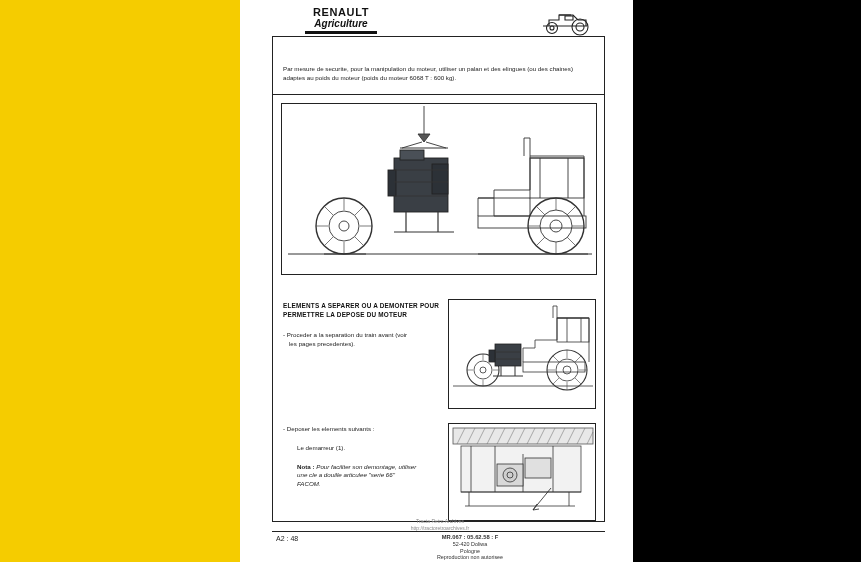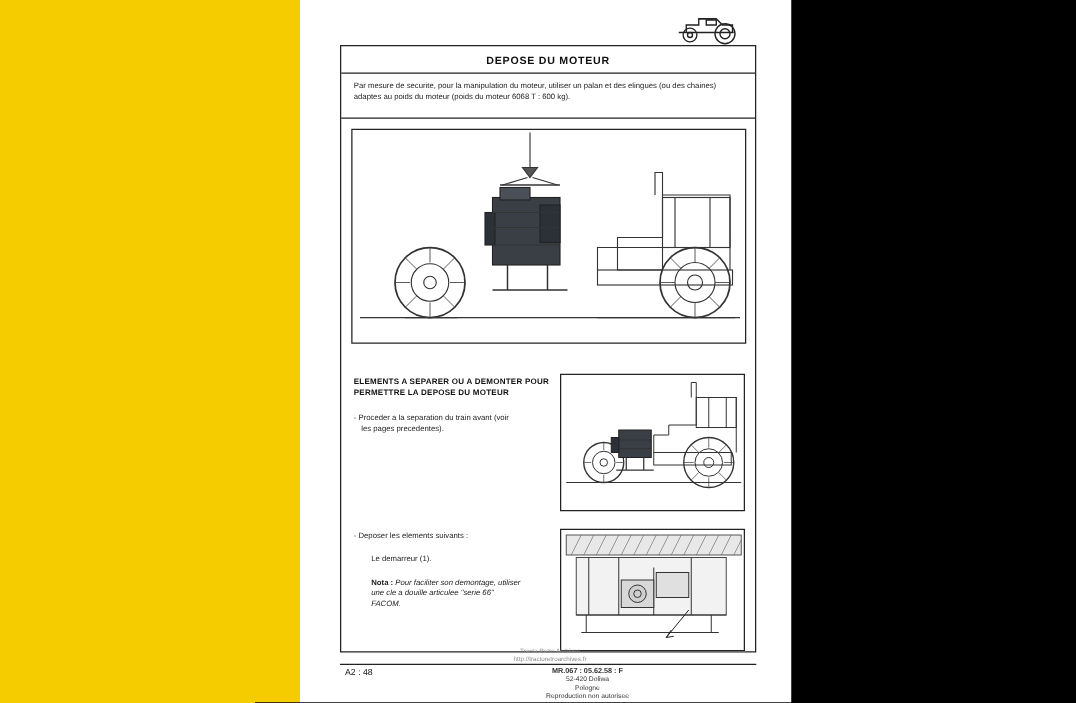--- a/index.html
+++ b/index.html
@@ -259,6 +259,11 @@
   <div class="page">
 
     <div class="doc-header">
+      <div class="brand">
+        <div class="b1">RENAULT</div>
+        <div class="b2">Agriculture</div>
+        <div class="rule"></div>
+      </div>
       <div class="tractor-logo">
         <svg width="72" height="34" viewBox="0 0 72 34">
           <g fill="none" stroke="#222" stroke-width="1.1">

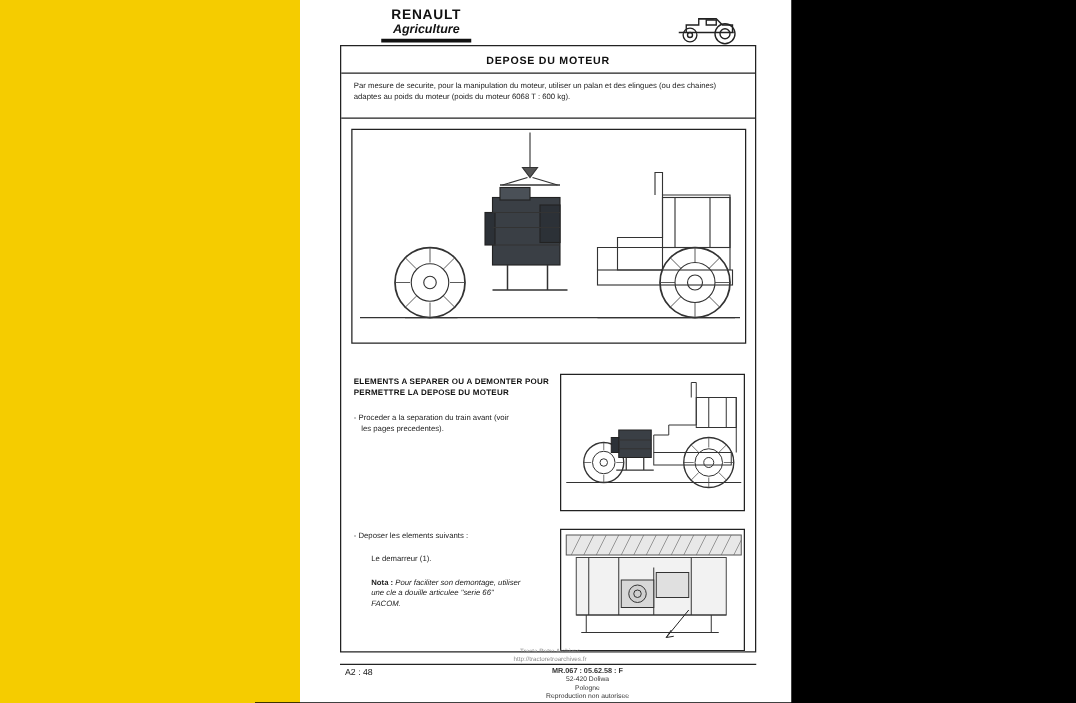--- a/index.html
+++ b/index.html
@@ -282,9 +282,6 @@
 
     <div class="frame">
 
-      <div class="title-box">
-        <div class="t">DEPOSE DU MOTEUR</div>
-      </div>
 
       <div class="intro-box">
         <p>Par mesure de securite, pour la manipulation du moteur, utiliser un palan et des elingues (ou des chaines) adaptes au poids du moteur (poids du moteur 6068 T : 600 kg).</p>

